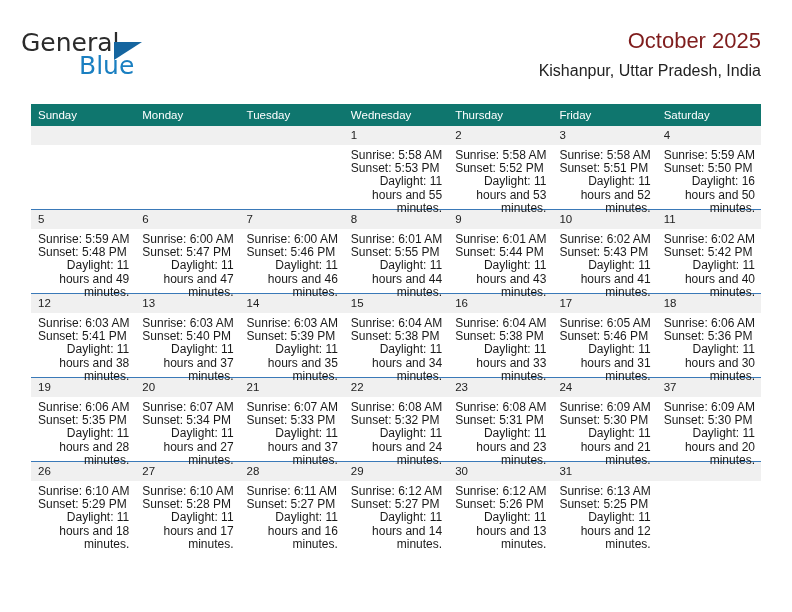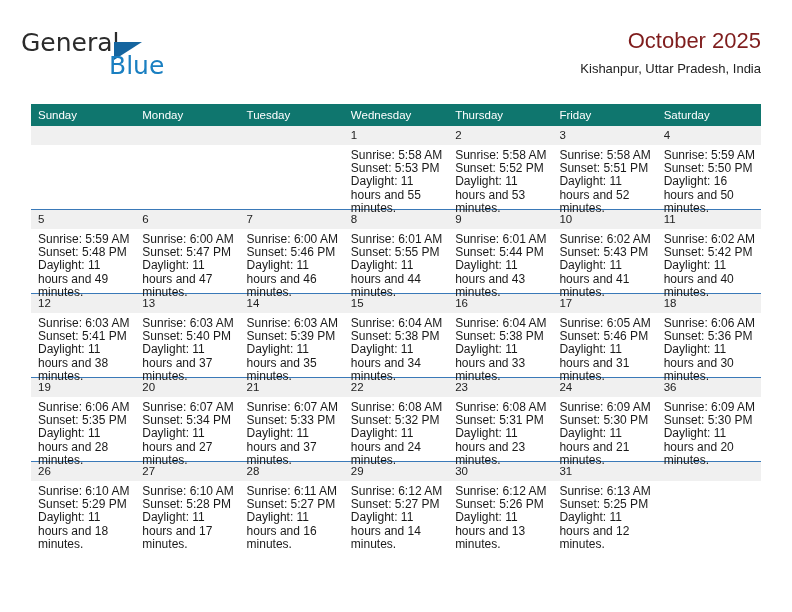--- a/index.html
+++ b/index.html
@@ -56,7 +56,6 @@
     font-family: "DejaVu Sans", sans-serif;
     font-weight: 400;
     line-height: 1;
-    margin-left: 30px;
   }
   .brand-triangle {
     position: absolute;

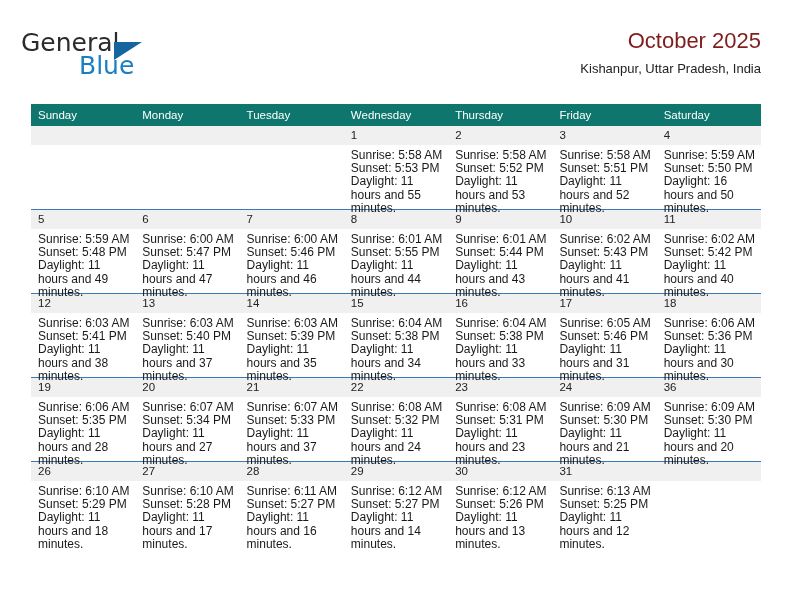--- a/index.html
+++ b/index.html
@@ -82,7 +82,7 @@
   }
   .cal-subtitle {
     margin-top: 9px;
-    font-size: 13px;
+    font-size: 16px;
     font-weight: 400;
     color: #222222;
     line-height: 1.1;

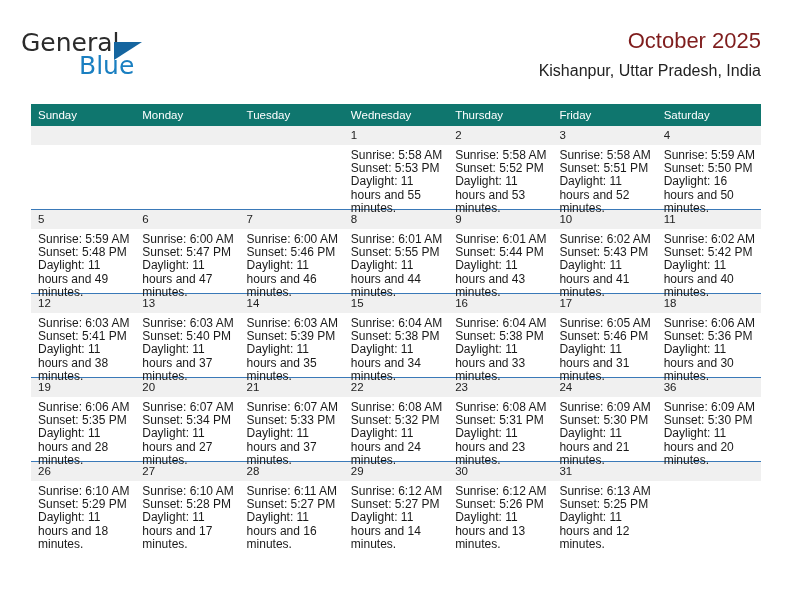--- a/index.html
+++ b/index.html
@@ -149,6 +149,7 @@
   }
   .details .daylight {
     white-space: normal;
+    text-align: right;
   }
   .cell-blank .daynum {
     background: #f0f0f0;

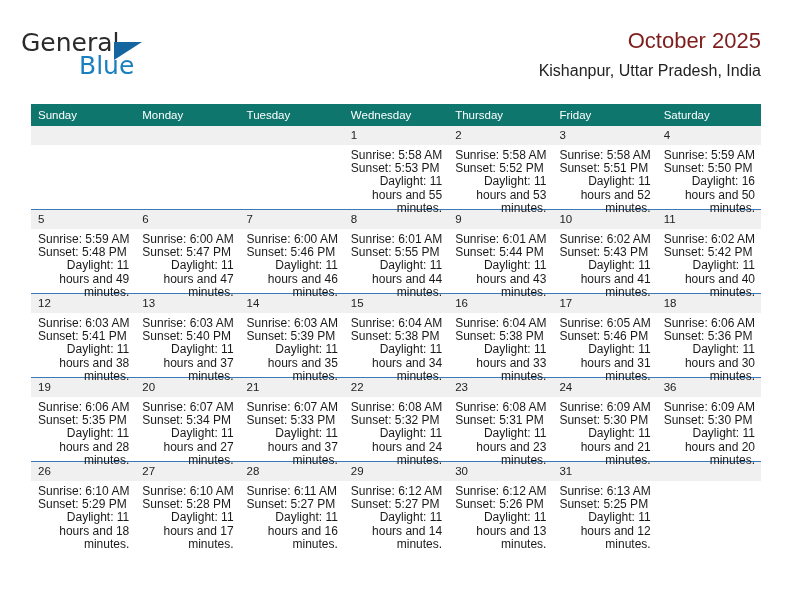--- a/index.html
+++ b/index.html
@@ -452,7 +452,7 @@
           </td>
           <td>
             <div class="cell-inner">
-              <div class="daynum">36</div>
+              <div class="daynum">37</div>
               <div class="details">
                 <div>Sunrise: 6:09 AM</div>
                 <div>Sunset: 5:30 PM</div>

